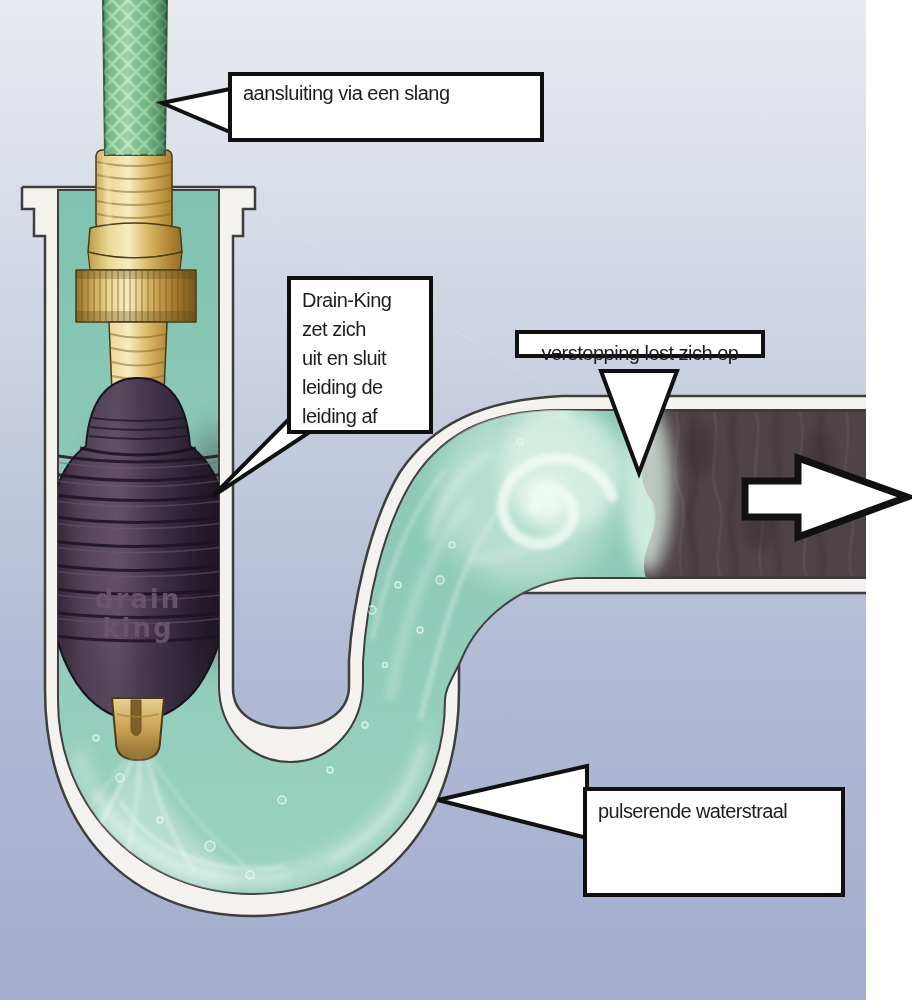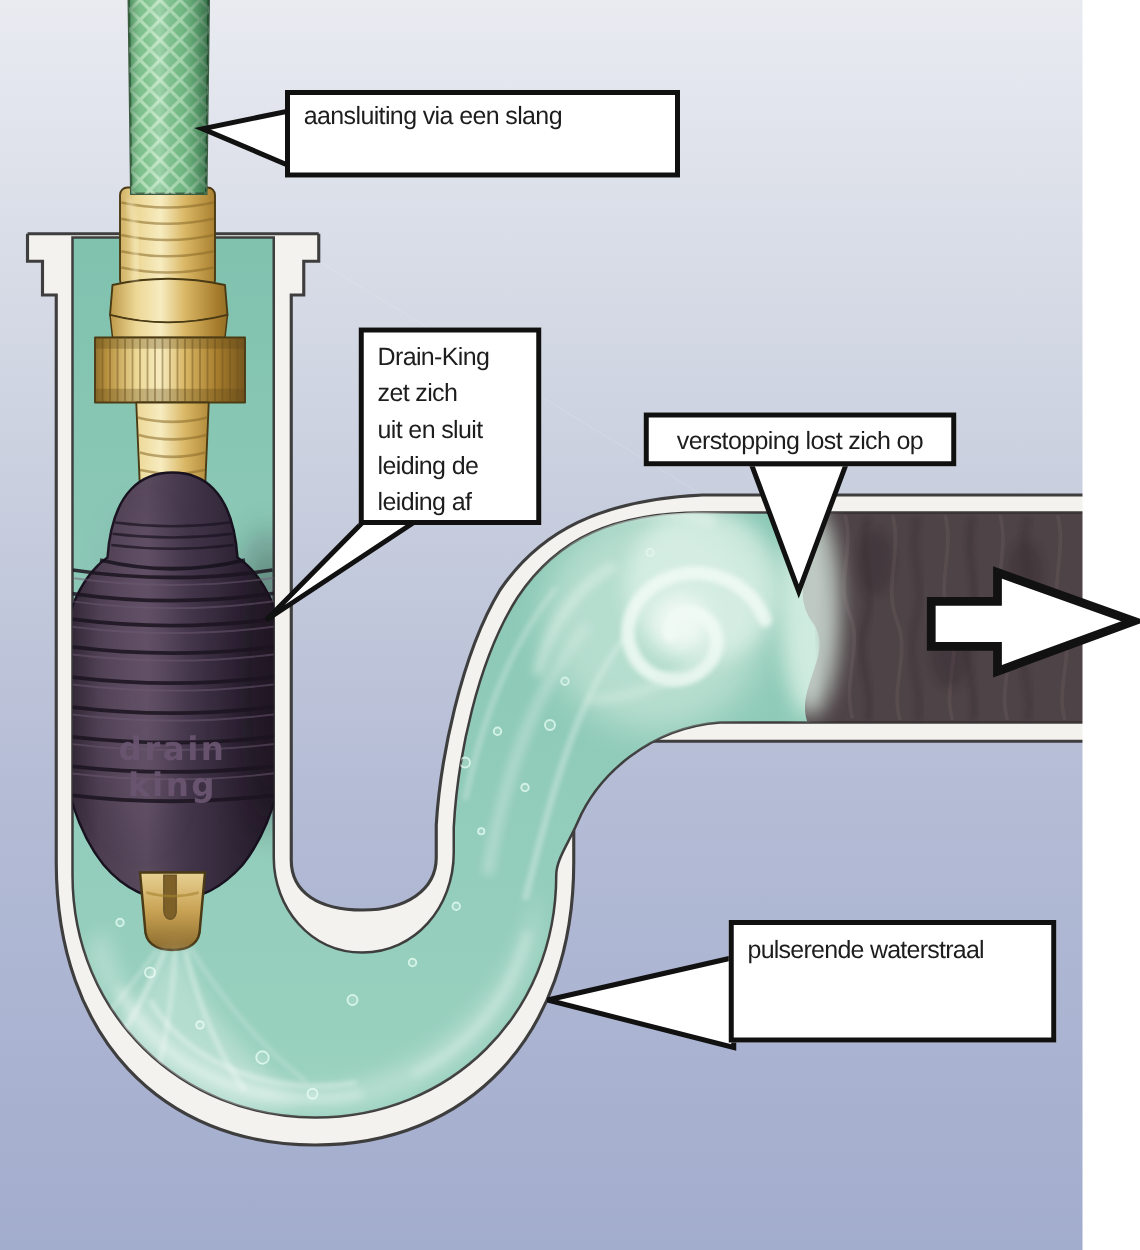--- a/index.html
+++ b/index.html
@@ -11,7 +11,7 @@
            font-size:20px;letter-spacing:-0.5px;}
   .callout .ln{white-space:nowrap;}
   #co-hose{left:228px;top:72px;width:316px;height:70px;line-height:29px;}
-  #co-device{left:287px;top:262px;width:146px;height:158px;line-height:29px;padding-top:6px;}
+  #co-device{left:287px;top:276px;width:146px;height:158px;line-height:29px;padding-top:6px;}
   #co-clog{left:515px;top:330px;width:250px;height:43px;line-height:33px;text-align:center;}
   #co-jet{left:583px;top:736px;width:262px;height:98px;line-height:31px;padding-top:5px;letter-spacing:-0.6px;}
 </style>

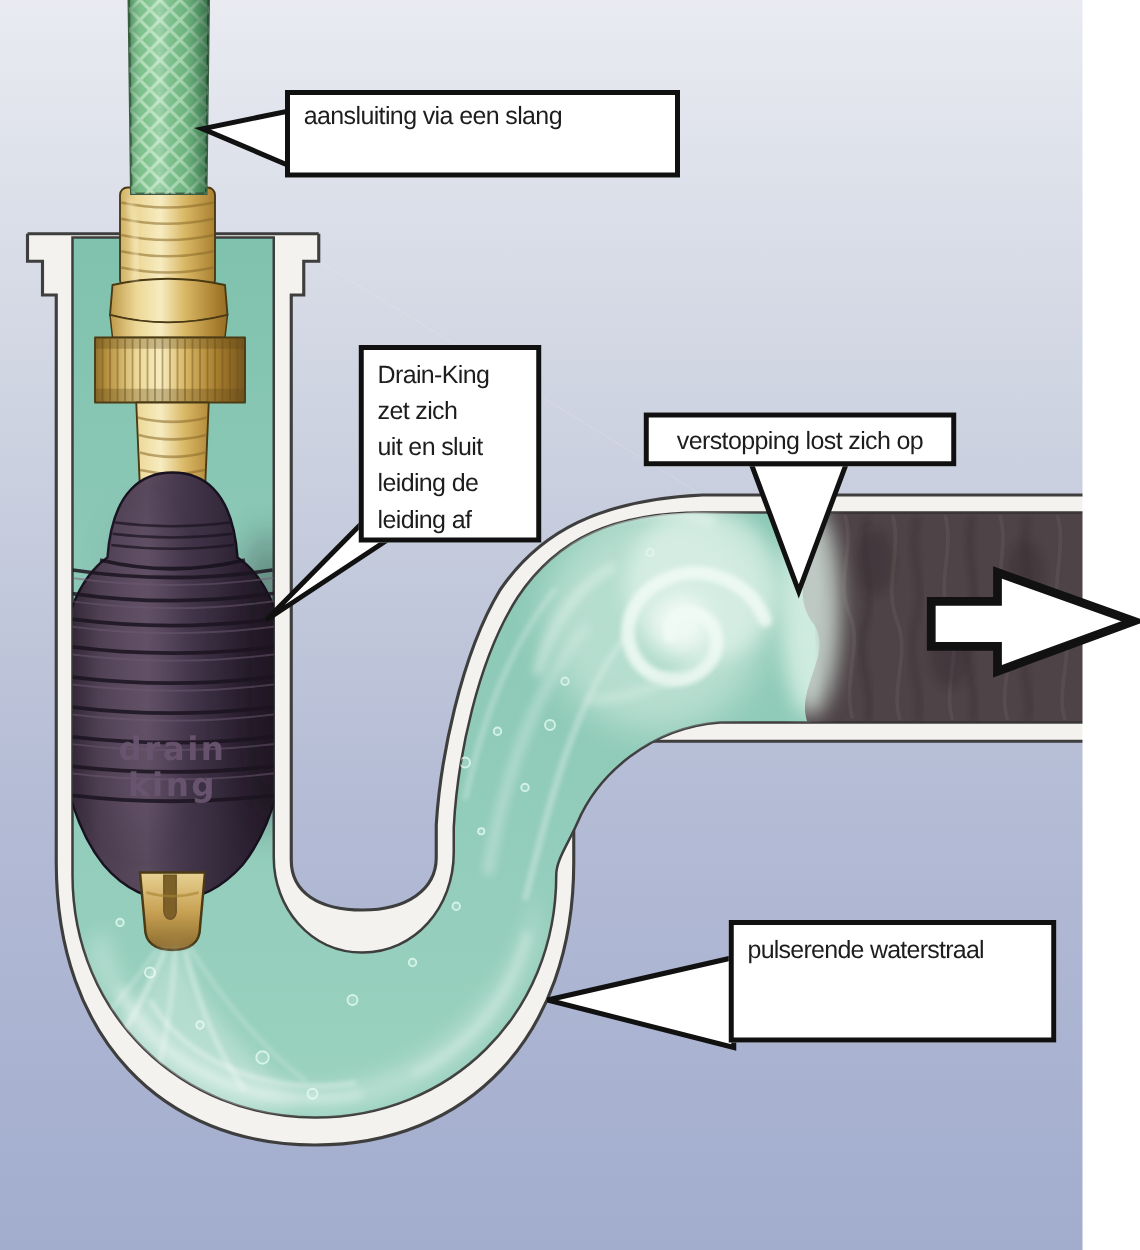--- a/index.html
+++ b/index.html
@@ -12,7 +12,7 @@
   .callout .ln{white-space:nowrap;}
   #co-hose{left:228px;top:72px;width:316px;height:70px;line-height:29px;}
   #co-device{left:287px;top:276px;width:146px;height:158px;line-height:29px;padding-top:6px;}
-  #co-clog{left:515px;top:330px;width:250px;height:43px;line-height:33px;text-align:center;}
+  #co-clog{left:515px;top:330px;width:250px;height:28px;line-height:33px;text-align:center;}
   #co-jet{left:583px;top:736px;width:262px;height:98px;line-height:31px;padding-top:5px;letter-spacing:-0.6px;}
 </style>
 </head>

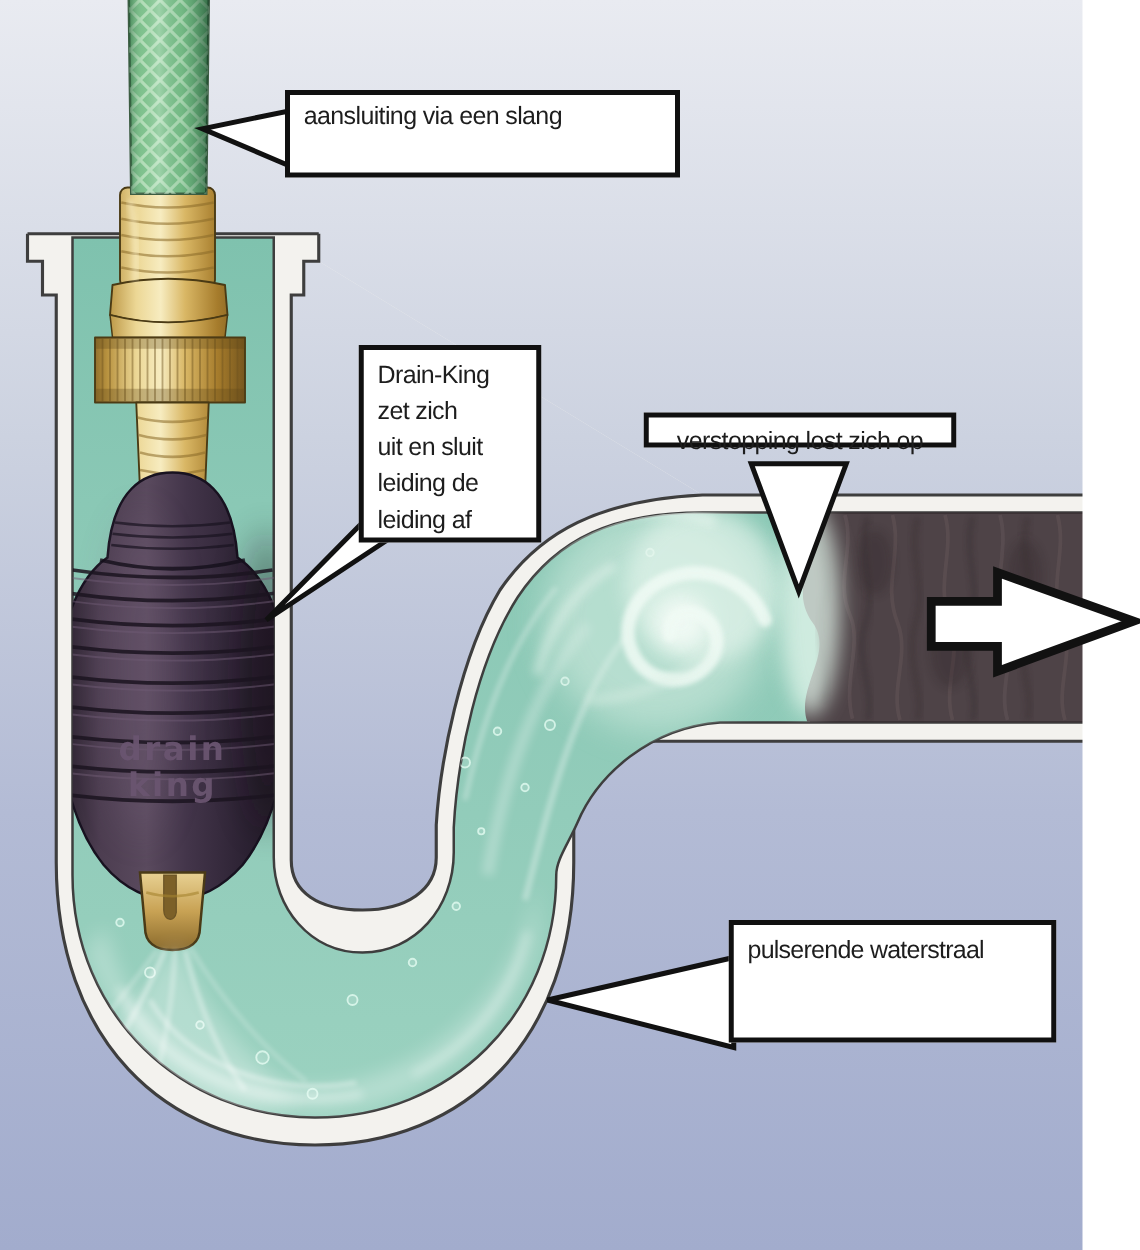--- a/index.html
+++ b/index.html
@@ -13,7 +13,7 @@
   #co-hose{left:228px;top:72px;width:316px;height:70px;line-height:29px;}
   #co-device{left:287px;top:276px;width:146px;height:158px;line-height:29px;padding-top:6px;}
   #co-clog{left:515px;top:330px;width:250px;height:28px;line-height:33px;text-align:center;}
-  #co-jet{left:583px;top:736px;width:262px;height:98px;line-height:31px;padding-top:5px;letter-spacing:-0.6px;}
+  #co-jet{left:583px;top:787px;width:262px;height:110px;line-height:31px;padding-top:5px;letter-spacing:-0.6px;}
 </style>
 </head>
 <body>

